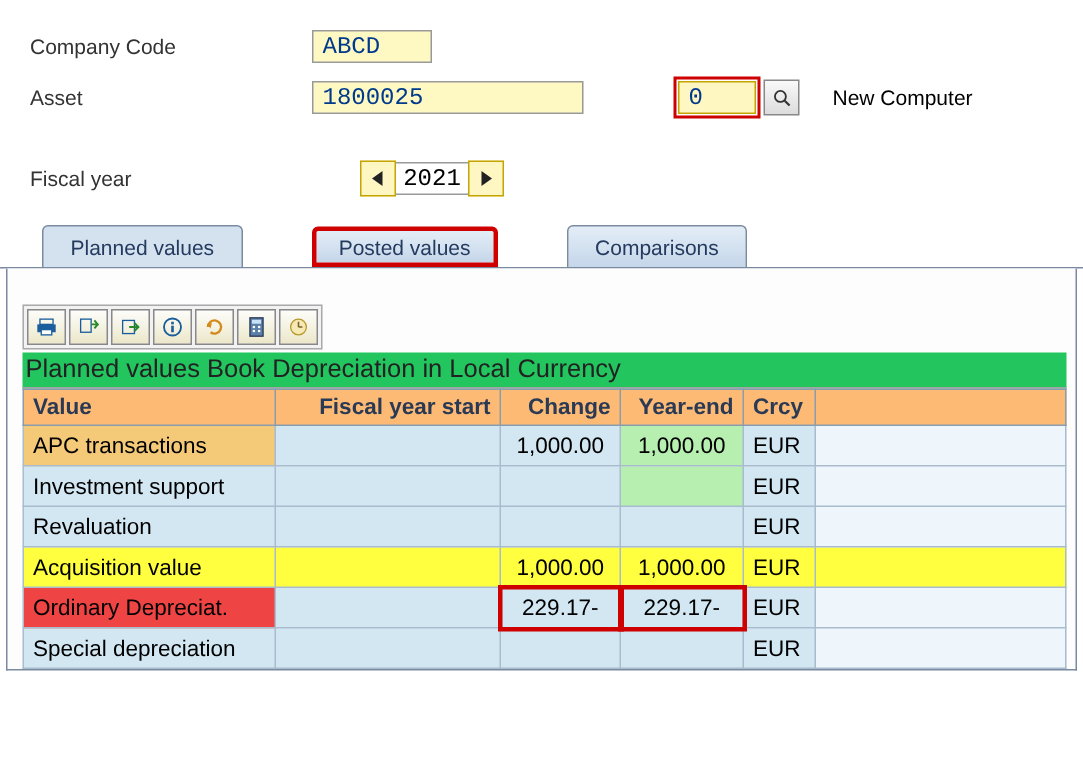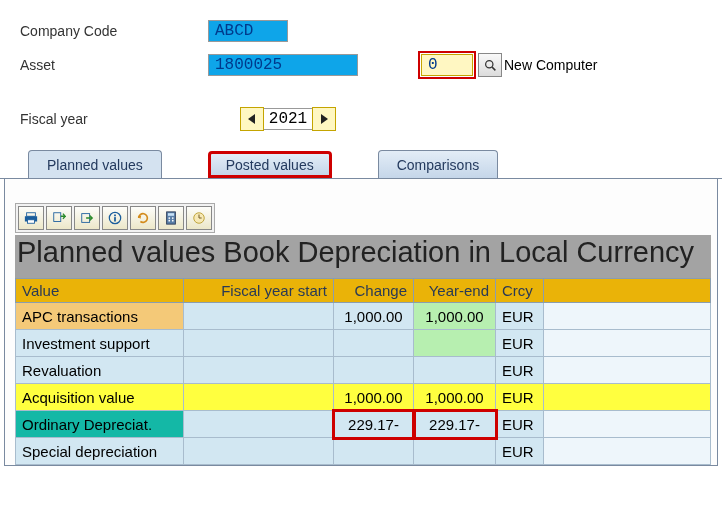--- a/index.html
+++ b/index.html
@@ -30,7 +30,7 @@
   .text-input {
     height: 22px;
     border: 1px solid #999;
-    background: #0ea5e9;
+    background: #fef9c3;
     font-family: 'Courier New', monospace;
     font-size: 16px;
     padding: 0 6px;

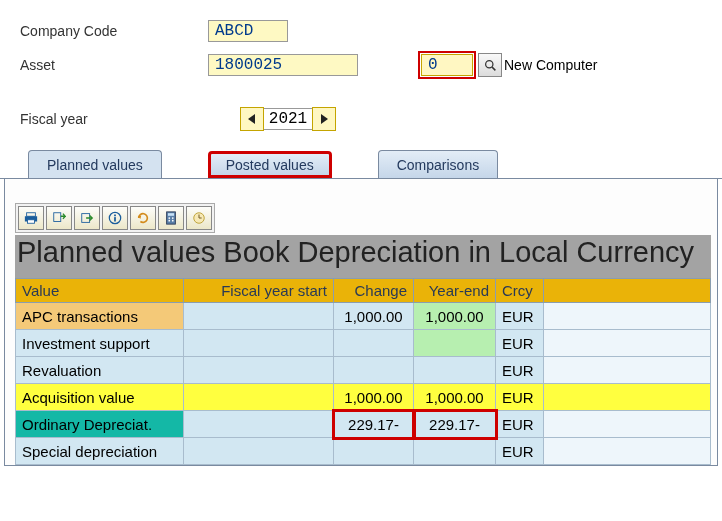--- a/index.html
+++ b/index.html
@@ -40,7 +40,7 @@
   .input-mono {
     font-family: 'Courier New', monospace;
   }
-  .asset-main { width: 150px; }
+  .asset-main { width: 181px; }
   .asset-sub-wrap {
     position: relative;
     margin-left: 60px;

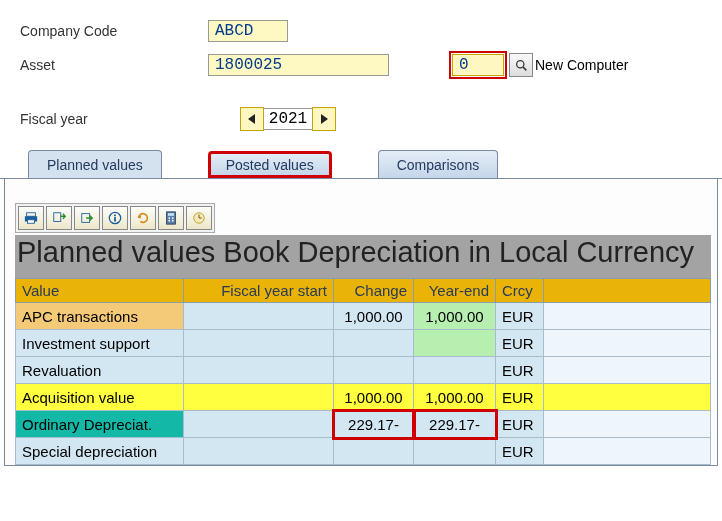--- a/index.html
+++ b/index.html
@@ -74,7 +74,7 @@
     cursor:pointer;
   }
   .asset-desc {
-    margin-left: 2px;
+    margin-left: 22px;
     font-size: 14px;
   }
   .cc-input { width: 80px; }

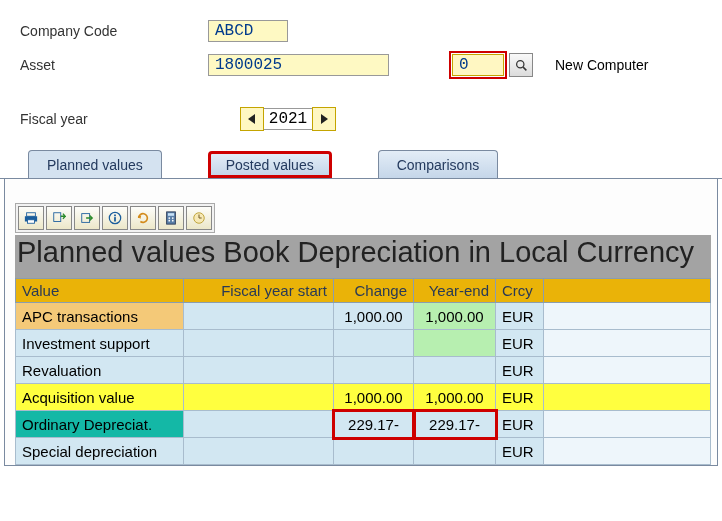--- a/index.html
+++ b/index.html
@@ -154,11 +154,11 @@
     cursor:pointer;
   }
   .grid-title {
-    font-size: 29px;
+    font-size: 17px;
     color:#222;
     padding: 1px 0 2px 2px;
-    background:#a3a3a3;
-    border-bottom: 7px solid #a3a3a3;
+    background:#22c55e;
+    border-bottom: 1px solid #a3a3a3;
   }
   table.grid {
     border-collapse: collapse;

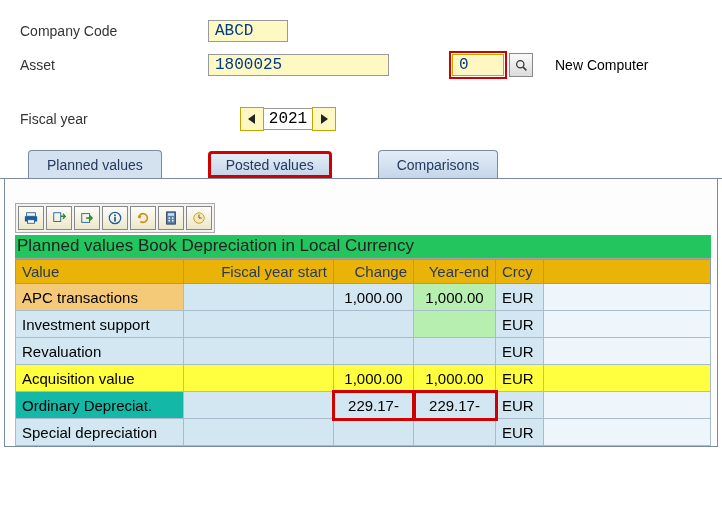--- a/index.html
+++ b/index.html
@@ -166,9 +166,9 @@
     table-layout: fixed;
   }
   .grid th {
-    background: #eab308;
+    background: #fdba74;
     border: 1px solid #8a9daf;
-    font-weight: normal;
+    font-weight: bold;
     font-size: 15px;
     padding: 3px 6px;
     text-align: left;

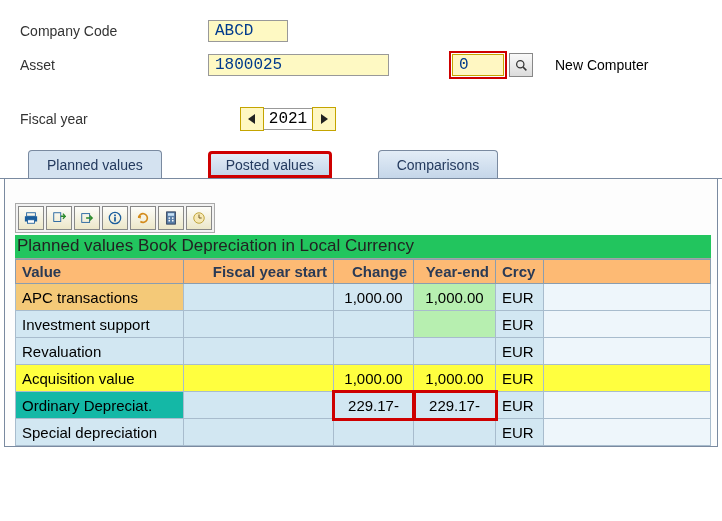--- a/index.html
+++ b/index.html
@@ -189,7 +189,7 @@
   .grid tr.apc .yearend { background:#b7efb0; }
   .grid tr.inv .yearend { background:#b7efb0; }
   .grid tr.acq td { background:#ffff3f; }
-  .grid tr.ord td.rowlabel { background:#14b8a6; }
+  .grid tr.ord td.rowlabel { background:#ef4444; }
   .ord-highlight { outline:3px solid #ce0000; outline-offset:-1px; }
   .grid td.empty-tail { background:#eef6fb; border-left:none; }
   .col-value{width:168px;}

